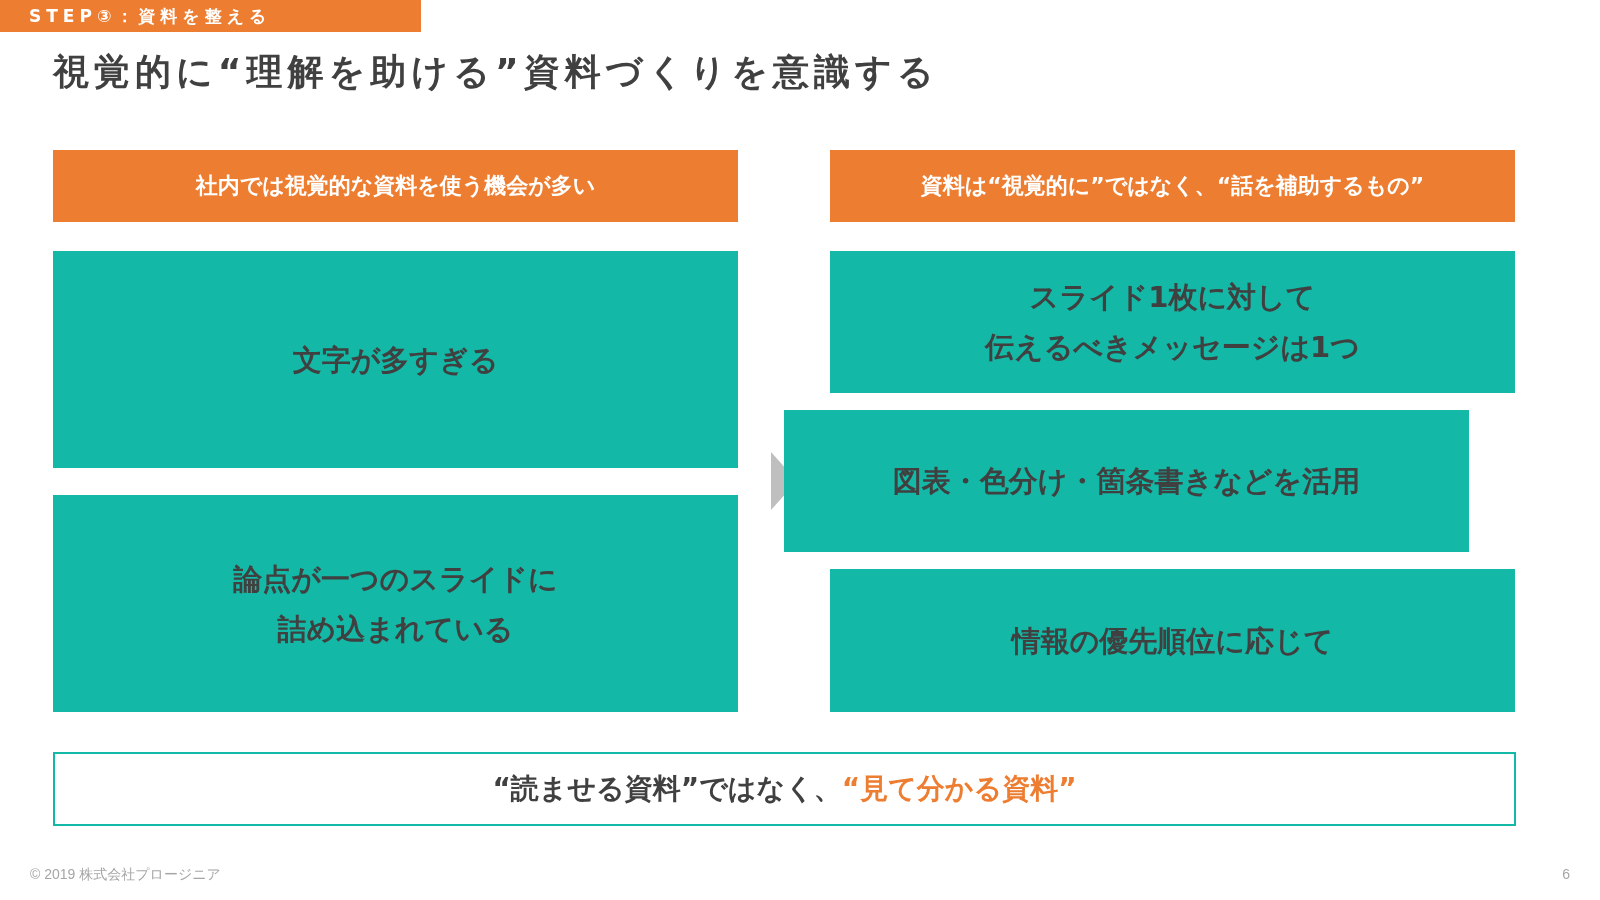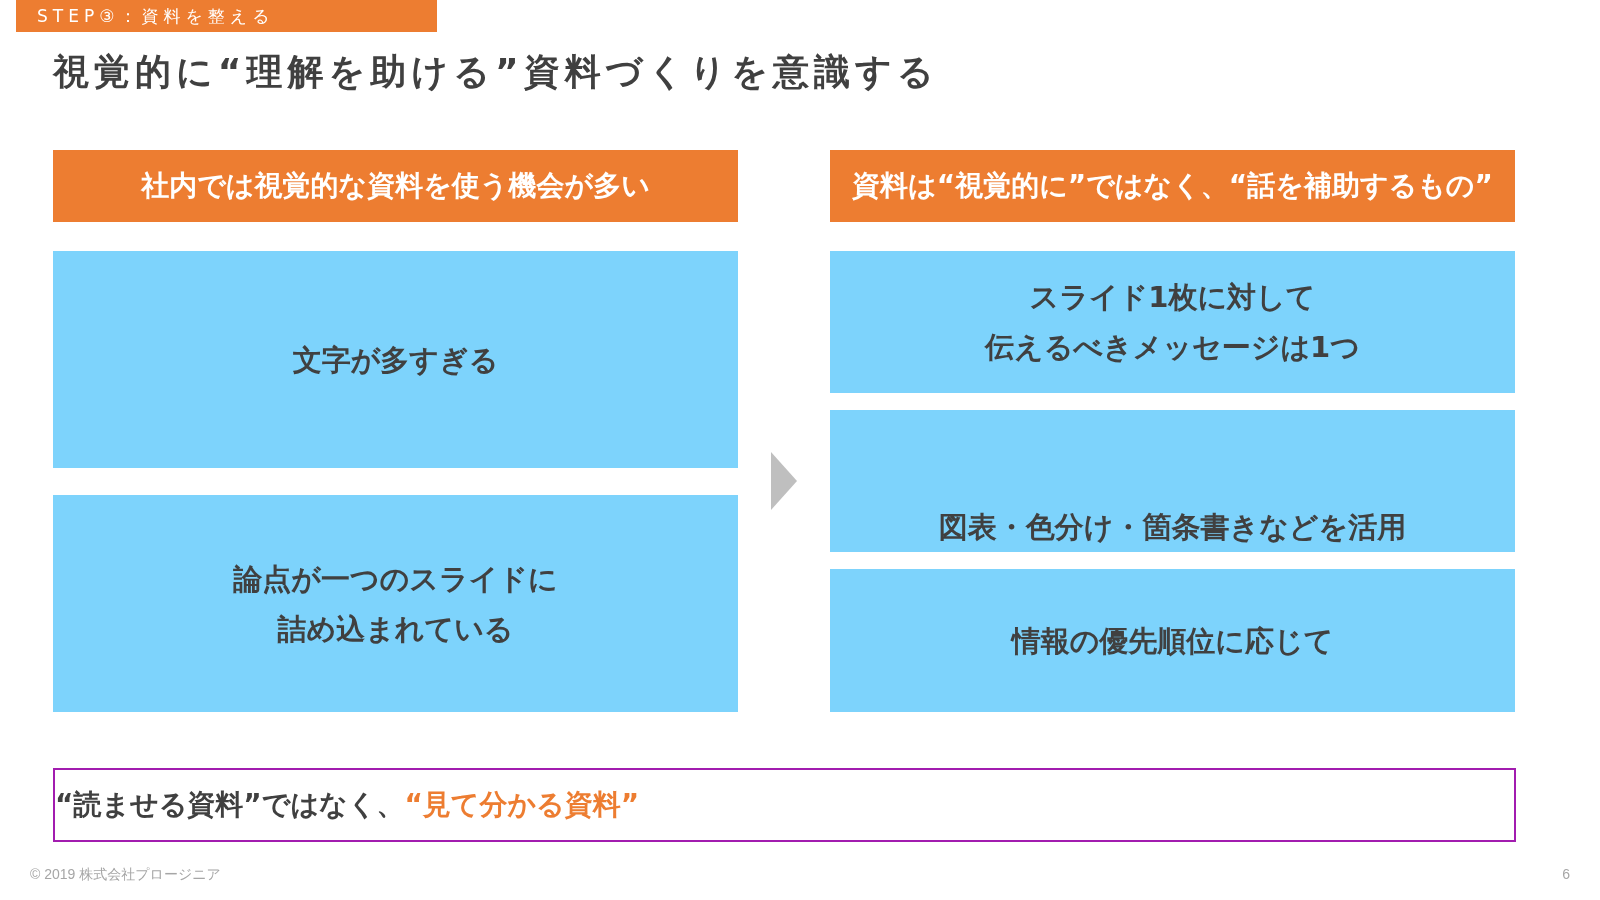--- a/index.html
+++ b/index.html
@@ -11,8 +11,8 @@
   }
   .step-tag {
     position: absolute; left: 0; top: 0; width: 421px; height: 32px;
-    background: #ED7D31; color: #fff; font-size: 17px; font-weight: normal;
-    letter-spacing: 5px; line-height: 32px; padding-left: 21px; box-sizing: border-box; margin-left: 16px;
+    background: #ED7D31; color: #fff; font-size: 17px; font-weight: bold;
+    letter-spacing: 5px; line-height: 32px; padding-left: 29px; box-sizing: border-box;
   }
   .page-title {
     position: absolute; left: 53px; top: 48px; font-size: 36px; font-weight: bold;

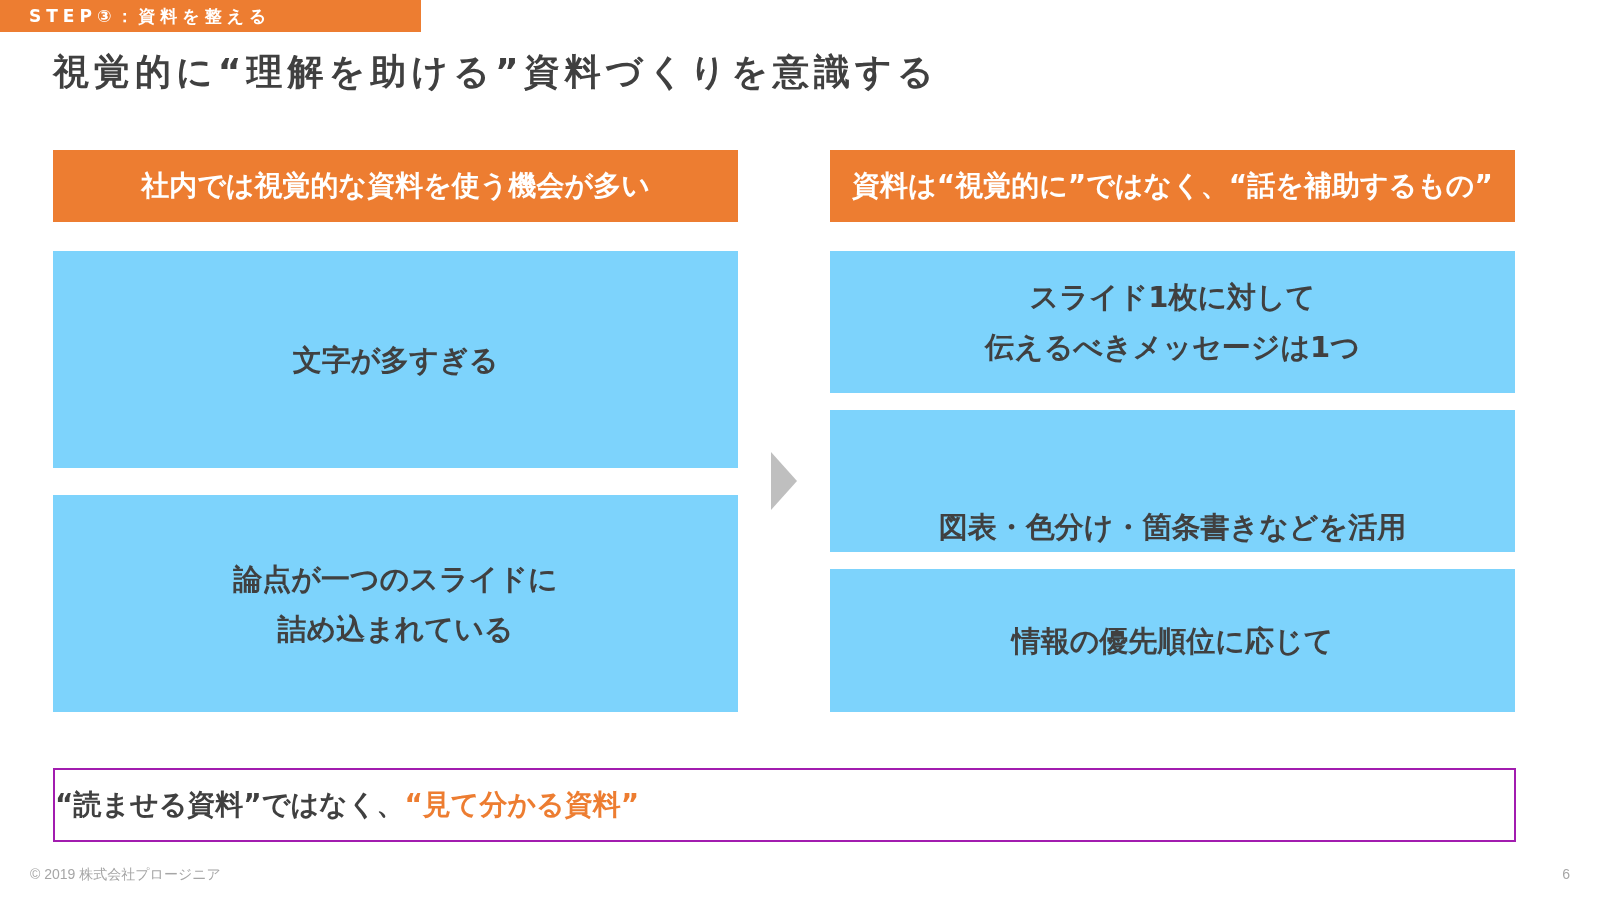--- a/index.html
+++ b/index.html
@@ -20,7 +20,7 @@
   }
   .col-header {
     position: absolute; top: 150px; height: 72px; background: #ED7D31; color: #fff;
-    font-size: 28px; font-weight: bold; display: flex; align-items: center; justify-content: center;
+    font-size: 22px; font-weight: bold; display: flex; align-items: center; justify-content: center;
     white-space: nowrap;
   }
   .box {

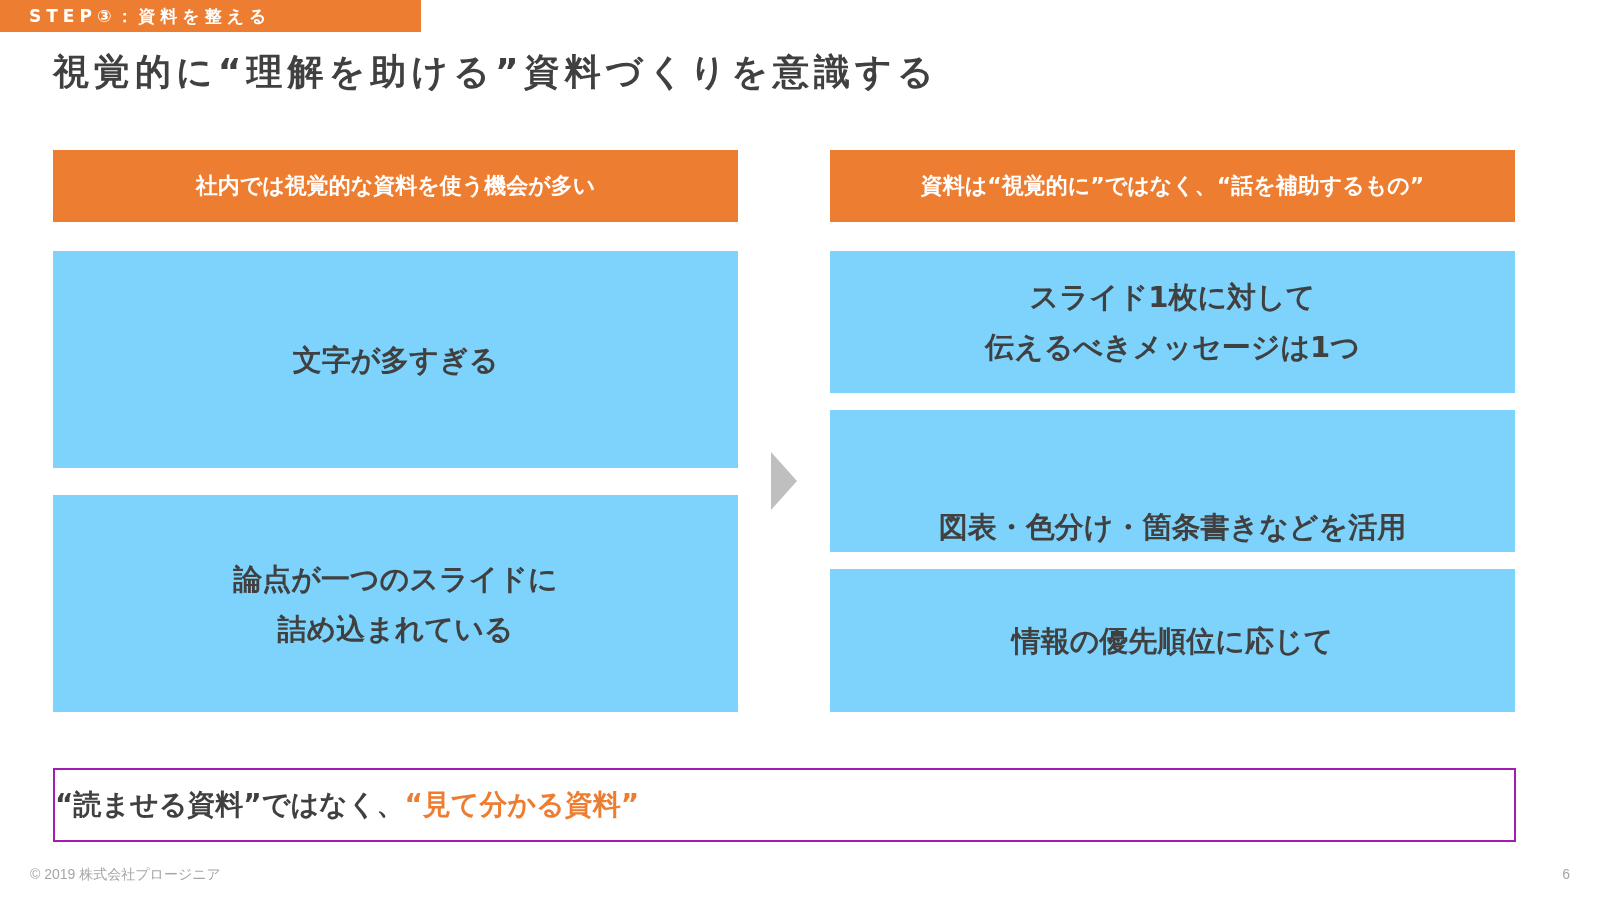--- a/index.html
+++ b/index.html
@@ -24,7 +24,7 @@
     white-space: nowrap;
   }
   .box {
-    position: absolute; background: #7dd3fc; color: #404040; font-weight: bold;
+    position: absolute; background: #14b8a6; color: #404040; font-weight: bold;
     font-size: 29px; display: flex; flex-direction: column; align-items: center; justify-content: center;
     text-align: center; line-height: 50px; white-space: nowrap;
   }

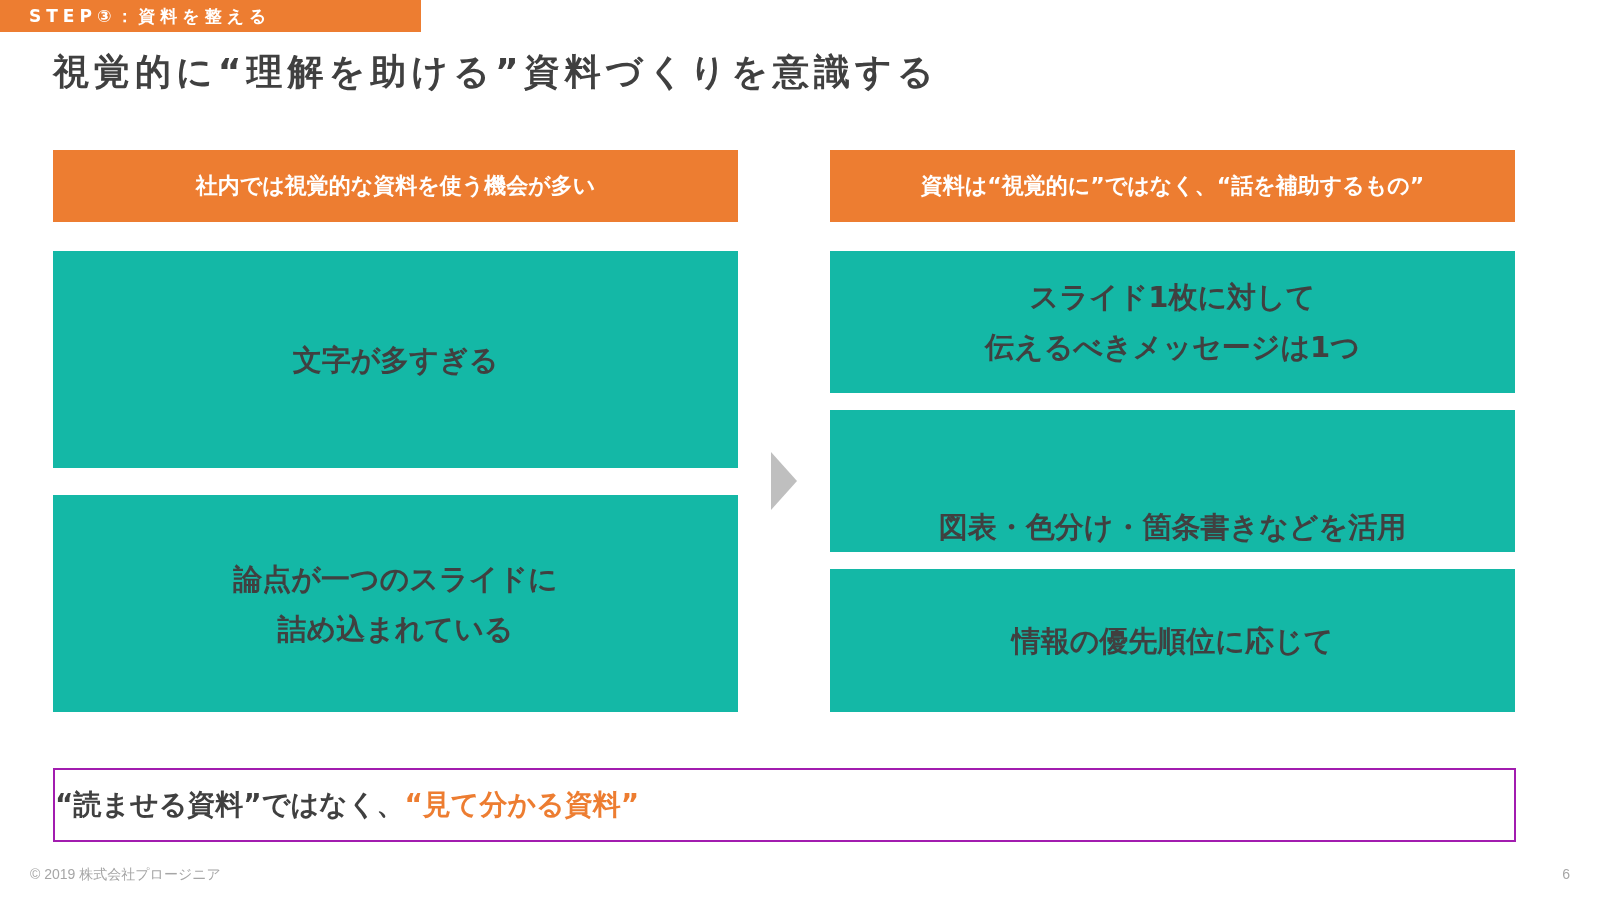--- a/index.html
+++ b/index.html
@@ -71,7 +71,7 @@
   <span>スライド1枚に対して</span>
   <span>伝えるべきメッセージは1つ</span>
 </div>
-<div class="box" style="left:830px; top:410px; width:685px; height:142px;justify-content:flex-end;">
+<div class="box" style="left:784px; top:410px; width:685px; height:142px;">
   <span>図表・色分け・箇条書きなどを活用</span>
 </div>
 <div class="box" style="left:830px; top:569px; width:685px; height:143px;">

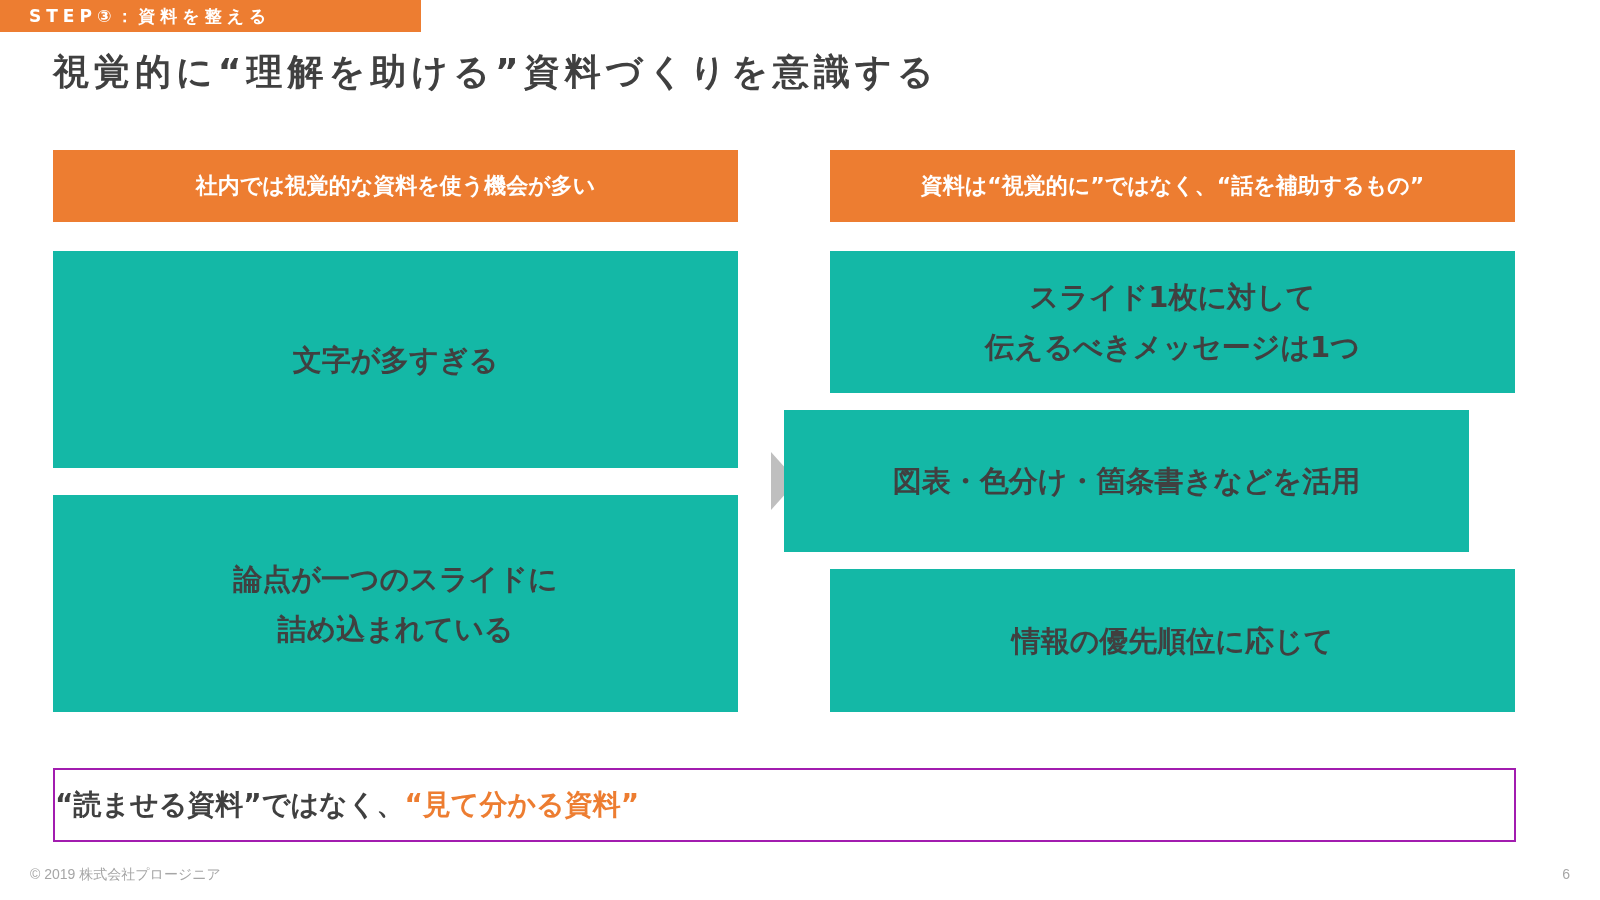--- a/index.html
+++ b/index.html
@@ -35,9 +35,9 @@
   }
   .summary {
     position: absolute; left: 53px; top: 752px; width: 1463px; height: 74px;
-    border: 2px solid #a21caf; box-sizing: border-box; background: #fff;
-    display: flex; align-items: center; justify-content: flex-start;
-    font-size: 28px; font-weight: bold; color: #404040; white-space: nowrap; margin-top: 16px;
+    border: 2px solid #14b8a6; box-sizing: border-box; background: #fff;
+    display: flex; align-items: center; justify-content: center;
+    font-size: 28px; font-weight: bold; color: #404040; white-space: nowrap;
   }
   .summary .hl { color: #ED7D31; }
   .footer-copy {

